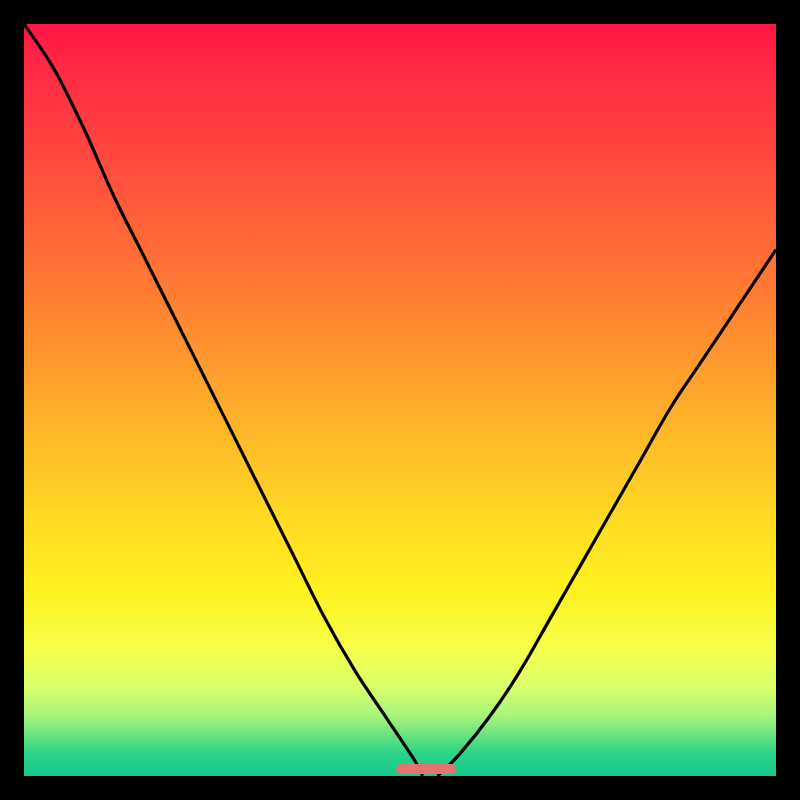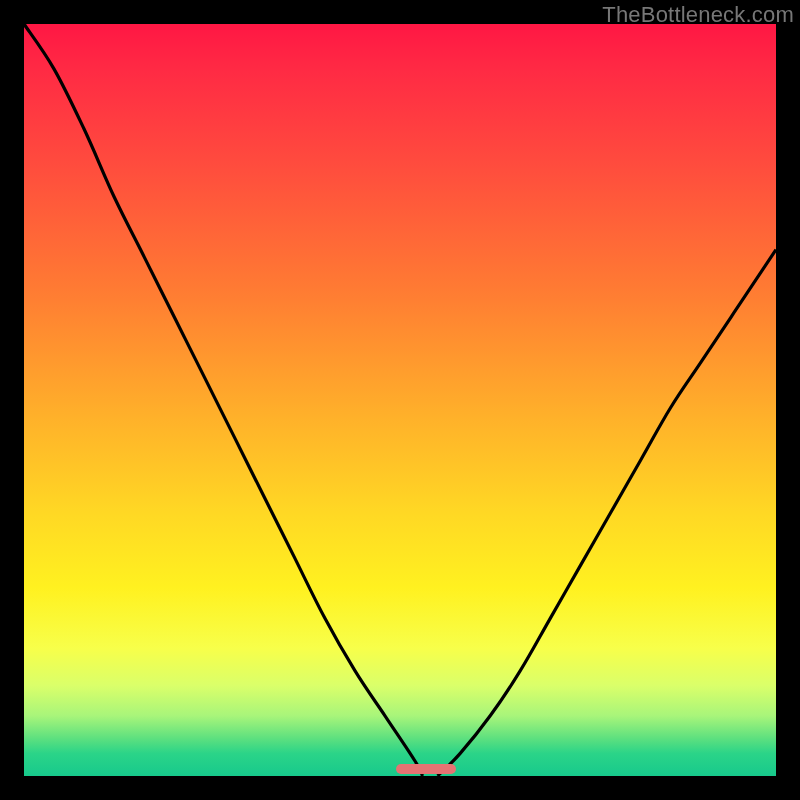--- a/index.html
+++ b/index.html
@@ -72,7 +72,6 @@
 
 <div class="frame">
 
-  <div class="watermark">TheBottleneck.com</div>
 
   <div class="plot-area">
 

